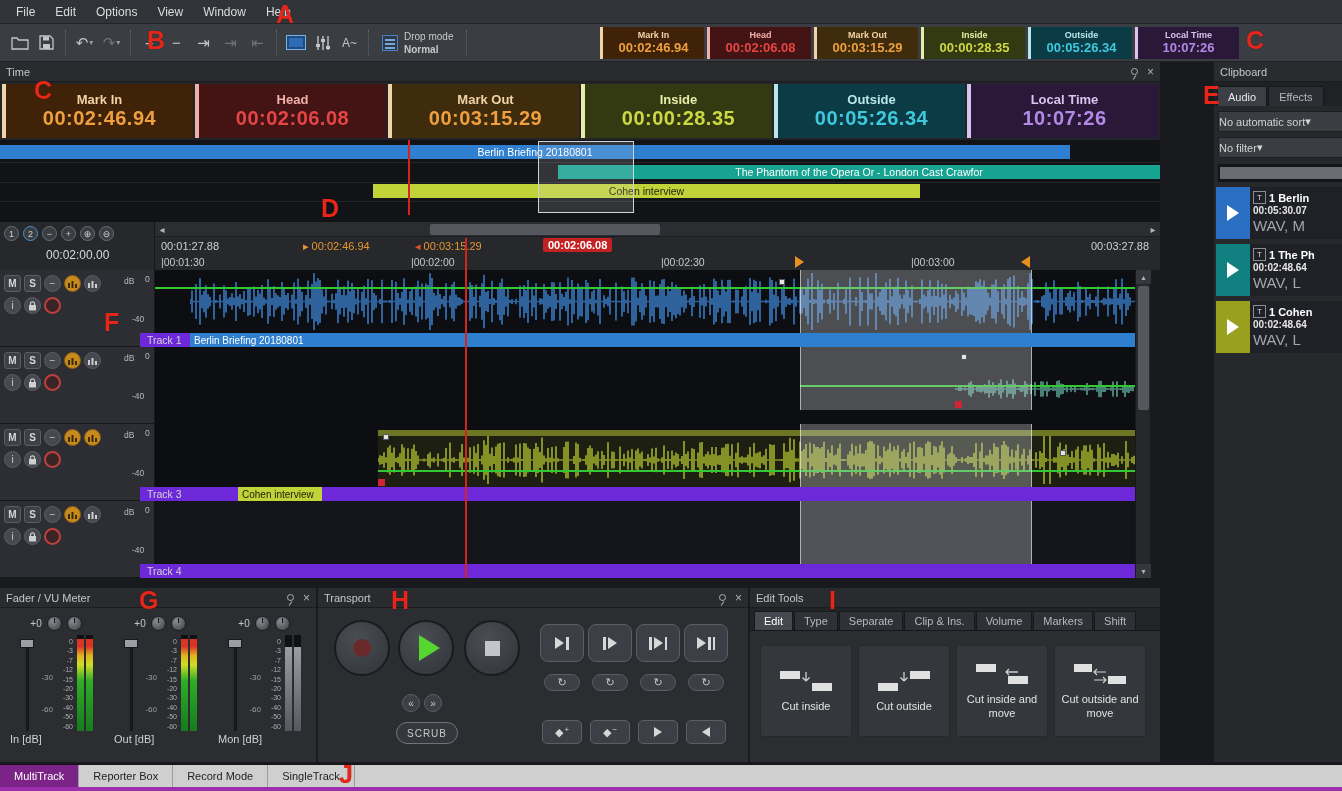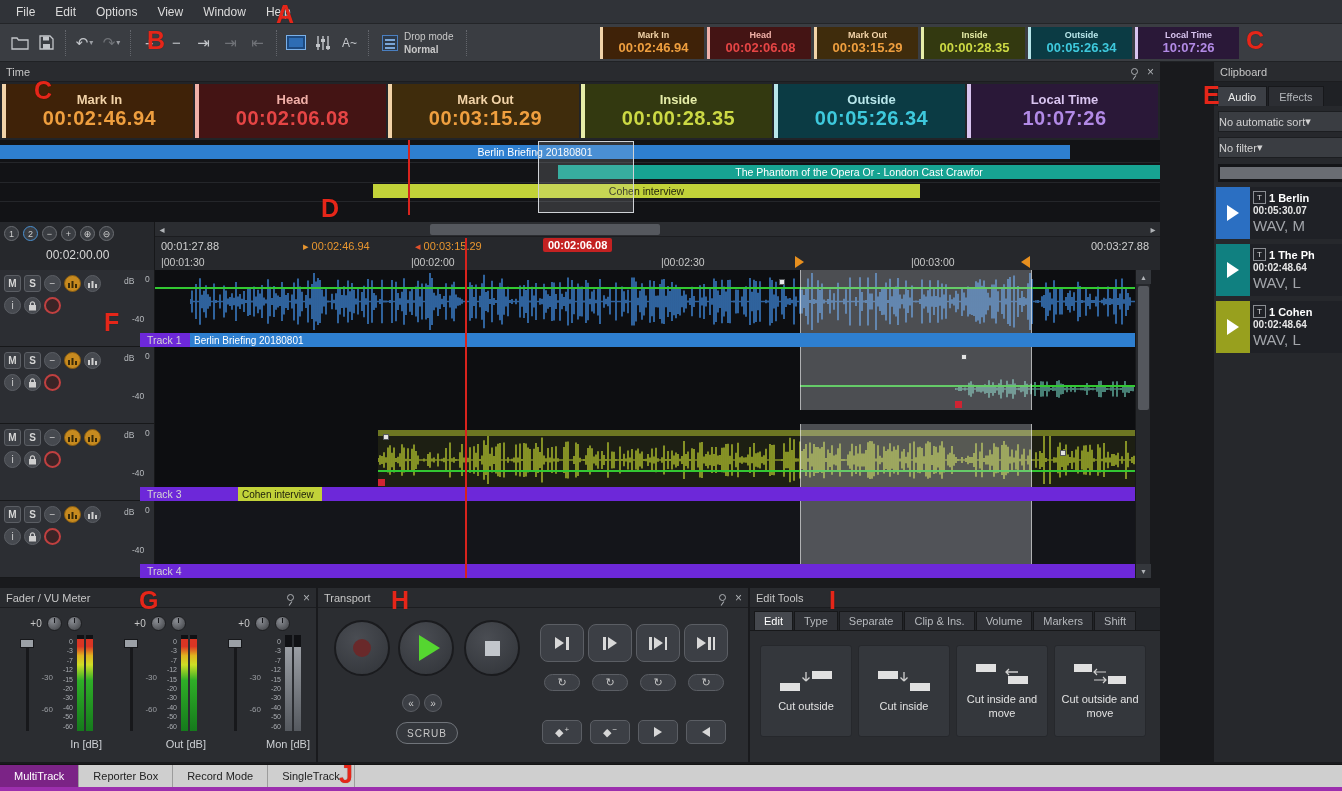--- a/index.html
+++ b/index.html
@@ -829,19 +829,19 @@
   <div class="et-body">
     <div class="et-tool">
       <svg width="56" height="24">
+          <rect x="2" y="2" width="20" height="8" fill="#e0e0e0"></rect>
+          <rect x="34" y="14" width="20" height="8" fill="#e0e0e0"></rect>
+          <path d="M28 3v9m0 0l-3.5-3.5M28 12l3.5-3.5" stroke="#cfcfcf" stroke-width="1.3" fill="none"></path>
+        </svg>
+      <span>Cut inside</span>
+    </div>
+    <div class="et-tool">
+      <svg width="56" height="24">
           <rect x="2" y="14" width="20" height="8" fill="#e0e0e0"></rect>
           <rect x="34" y="2" width="20" height="8" fill="#e0e0e0"></rect>
           <path d="M28 3v9m0 0l-3.5-3.5M28 12l3.5-3.5" stroke="#cfcfcf" stroke-width="1.3" fill="none"></path>
         </svg>
       <span>Cut outside</span>
-    </div>
-    <div class="et-tool">
-      <svg width="56" height="24">
-          <rect x="2" y="2" width="20" height="8" fill="#e0e0e0"></rect>
-          <rect x="34" y="14" width="20" height="8" fill="#e0e0e0"></rect>
-          <path d="M28 3v9m0 0l-3.5-3.5M28 12l3.5-3.5" stroke="#cfcfcf" stroke-width="1.3" fill="none"></path>
-        </svg>
-      <span>Cut inside</span>
     </div>
     <div class="et-tool">
       <svg width="56" height="24">

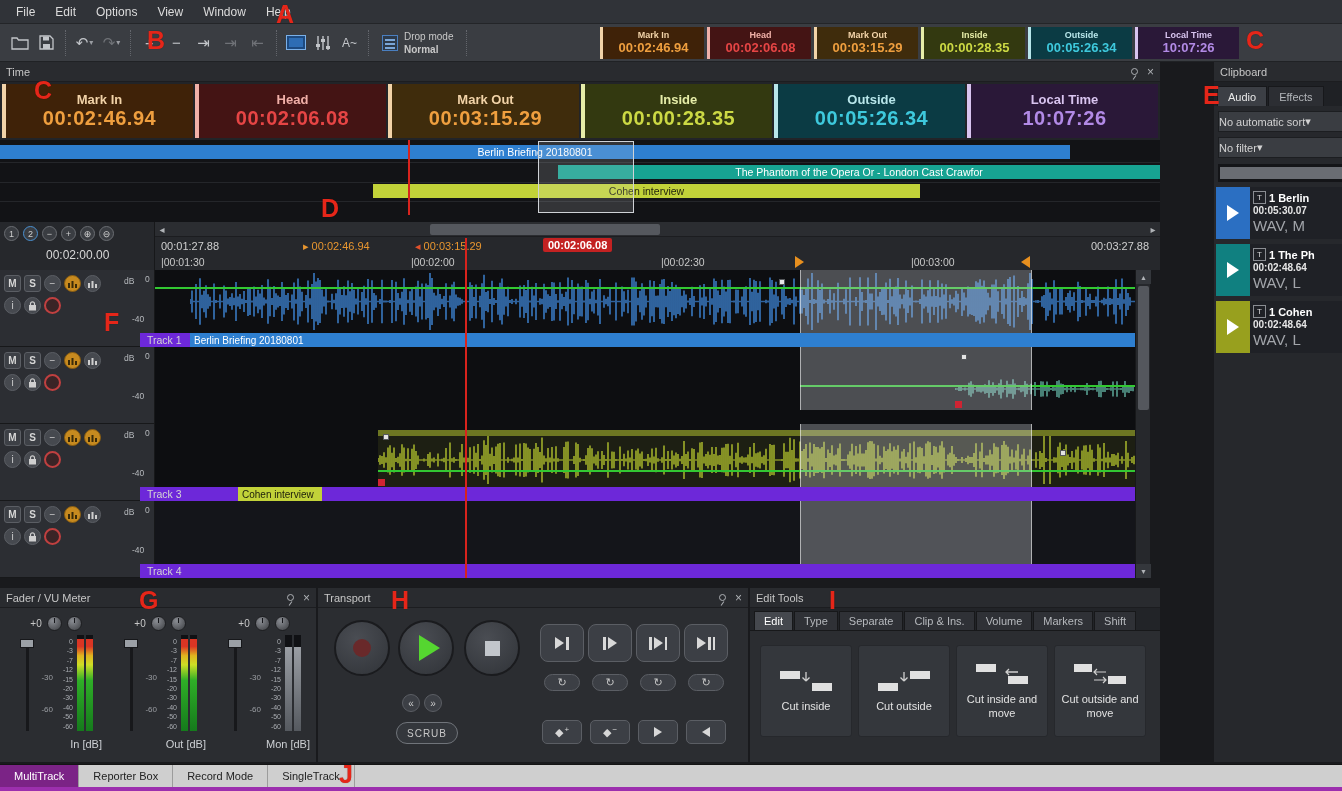--- a/index.html
+++ b/index.html
@@ -119,7 +119,7 @@
 .mfill{position:absolute;left:0;right:0;bottom:0}
 .mfill.sig{height:96%;background:linear-gradient(to top,#157a1c 0%,#2fae27 55%,#cede25 72%,#e0b31f 82%,#da3524 92%,#da3524 100%)}
 .mfill.nosig{height:88%;background:linear-gradient(to top,#55595f,#9a9ea4)}
-.flabel{text-align:right;font-size:11px;color:#cdd0d4;margin-top:5px}
+.flabel{text-align:left;font-size:11px;color:#cdd0d4;}
 
 .transport{position:absolute;left:318px;top:588px;width:430px;height:174px;background:#2b2d31}
 .bigbtn{position:absolute;width:56px;height:56px;border-radius:50%;background:radial-gradient(circle at 40% 32%,#4a4d53,#303338);border:2px solid #1a1b1e;display:flex;align-items:center;justify-content:center}

